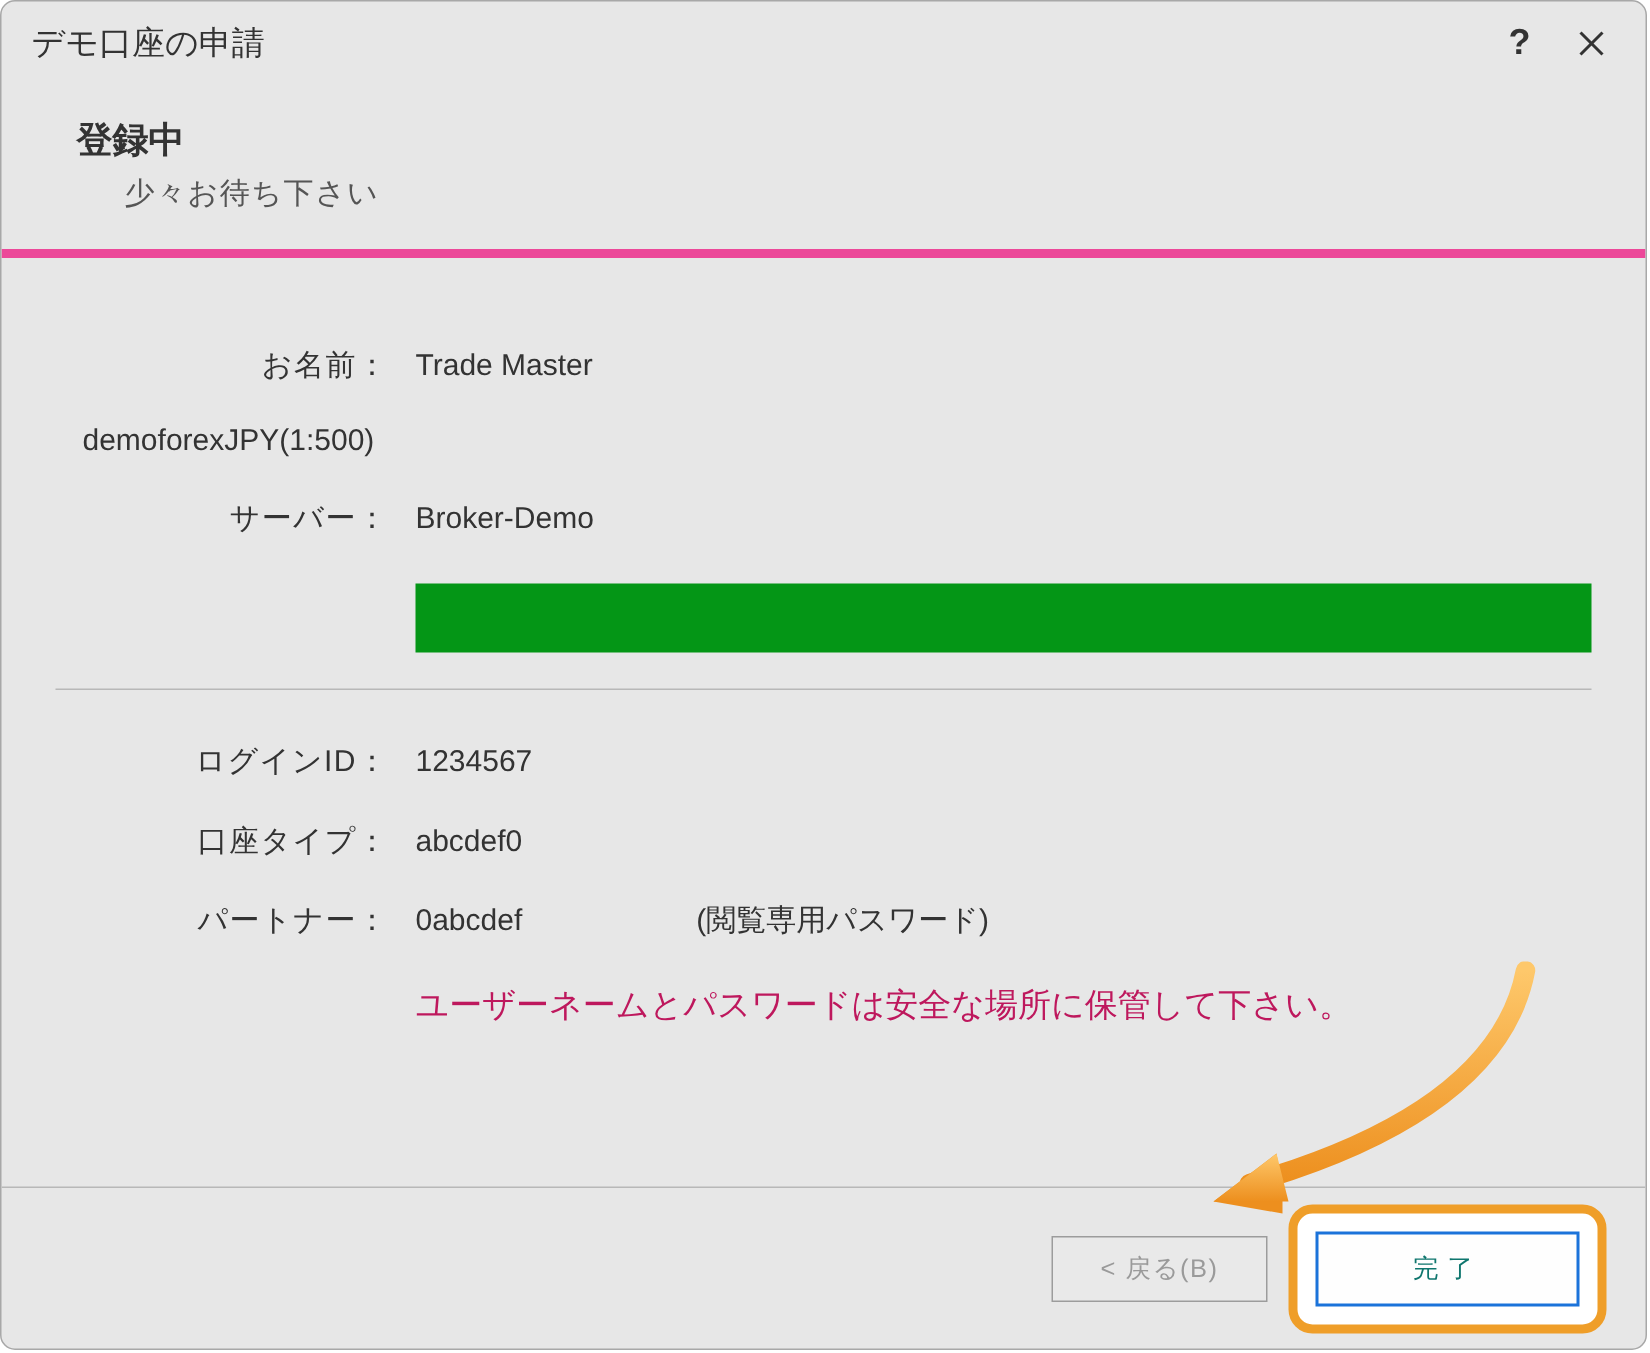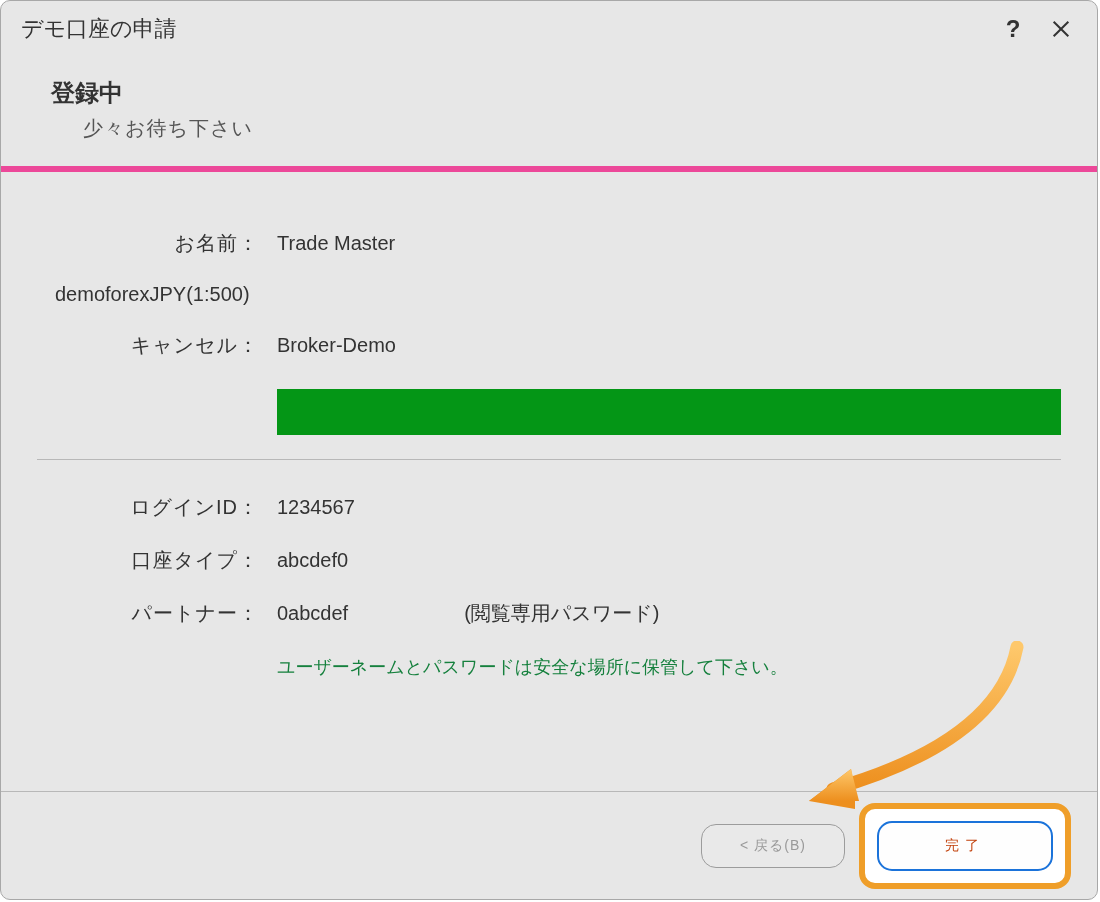--- a/index.html
+++ b/index.html
@@ -186,7 +186,7 @@
       <div class="field-value">demoforexJPY(1:500)</div>
     </div>
     <div class="field-row">
-      <div class="field-label">キャンセル：</div>
+      <div class="field-label">サーバー：</div>
       <div class="field-value">Broker-Demo</div>
     </div>
 

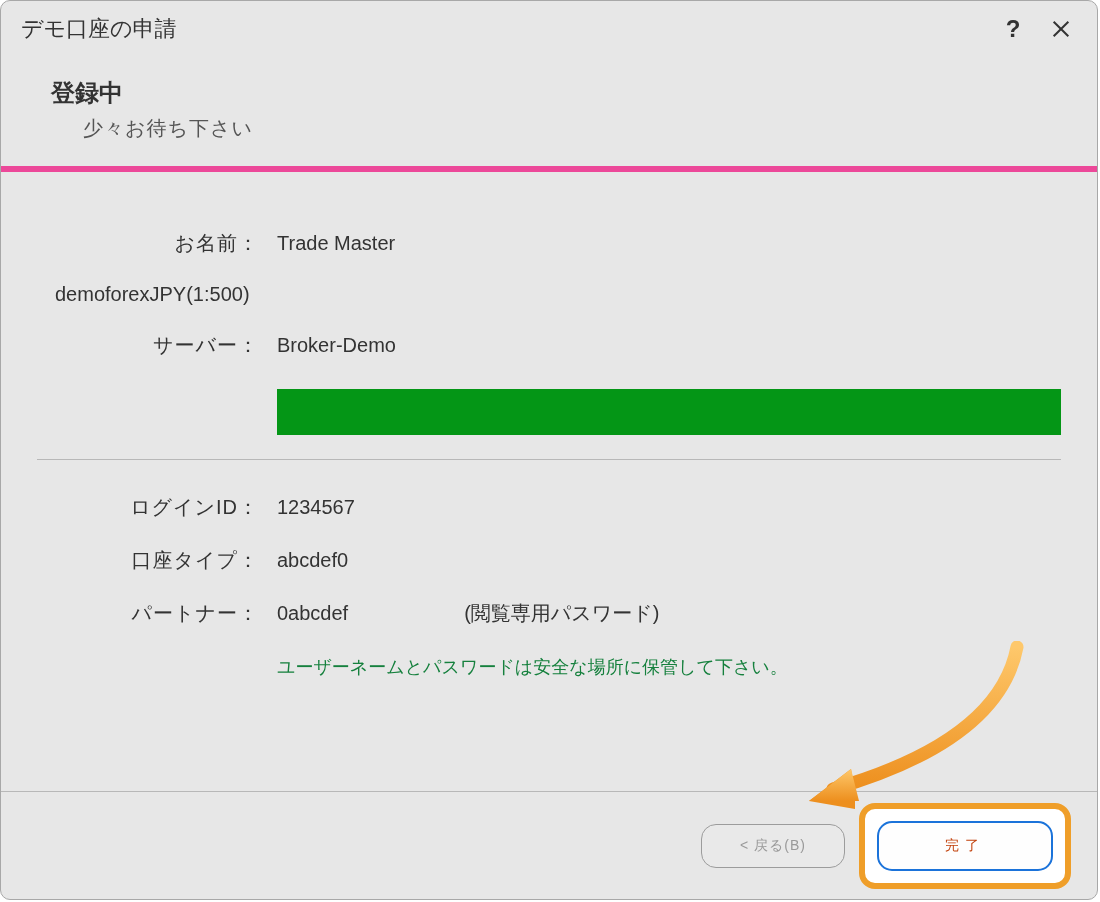--- a/index.html
+++ b/index.html
@@ -98,8 +98,8 @@
       margin: 8px 0 34px 0;
     }
     .safety-note {
-      font-size: 18px;
-      color: #15803d;
+      font-size: 22px;
+      color: #be185d;
       margin-left: 240px;
       margin-top: 28px;
     }

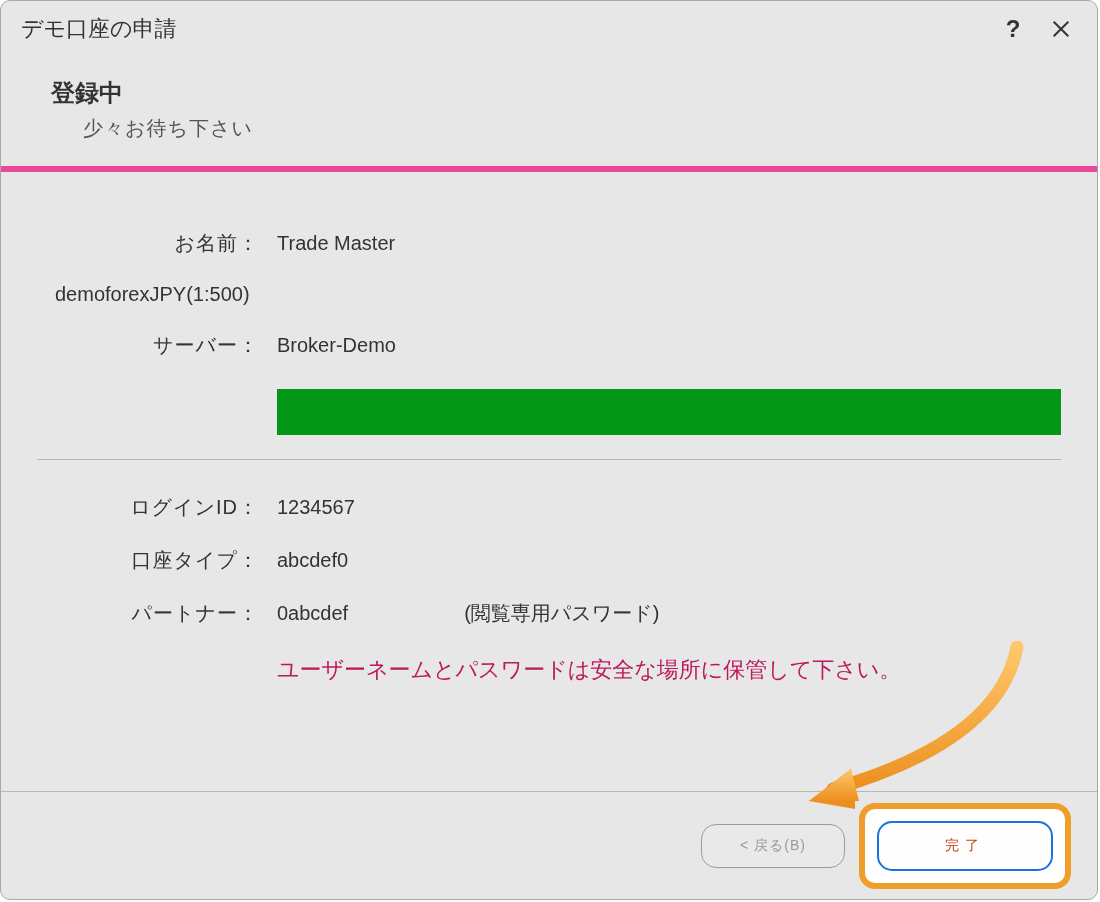--- a/index.html
+++ b/index.html
@@ -117,9 +117,9 @@
       padding: 0 24px;
       min-width: 144px;
       border: 1px solid #9c9c9c;
-      border-radius: 15px;
+      border-radius: 0;
       background: #e9e9e9;
-      font-size: 14px;
+      font-size: 17px;
       color: #333;
       display: flex;
       align-items: center;

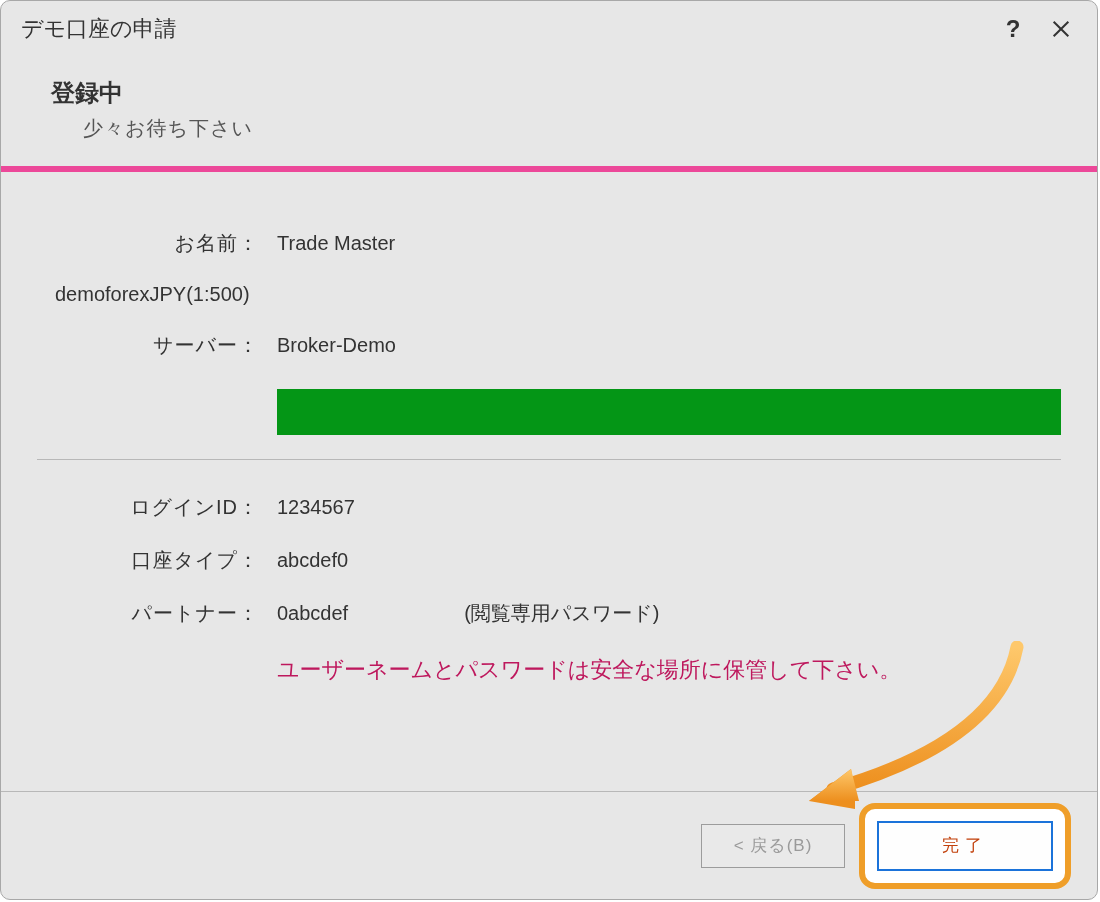--- a/index.html
+++ b/index.html
@@ -130,7 +130,7 @@
     .btn.primary {
       border: 2px solid #1b73da;
       background: #fefefe;
-      color: #c2410c;
+      color: #0f766e;
       min-width: 176px;
       height: 50px;
       letter-spacing: 6px;

